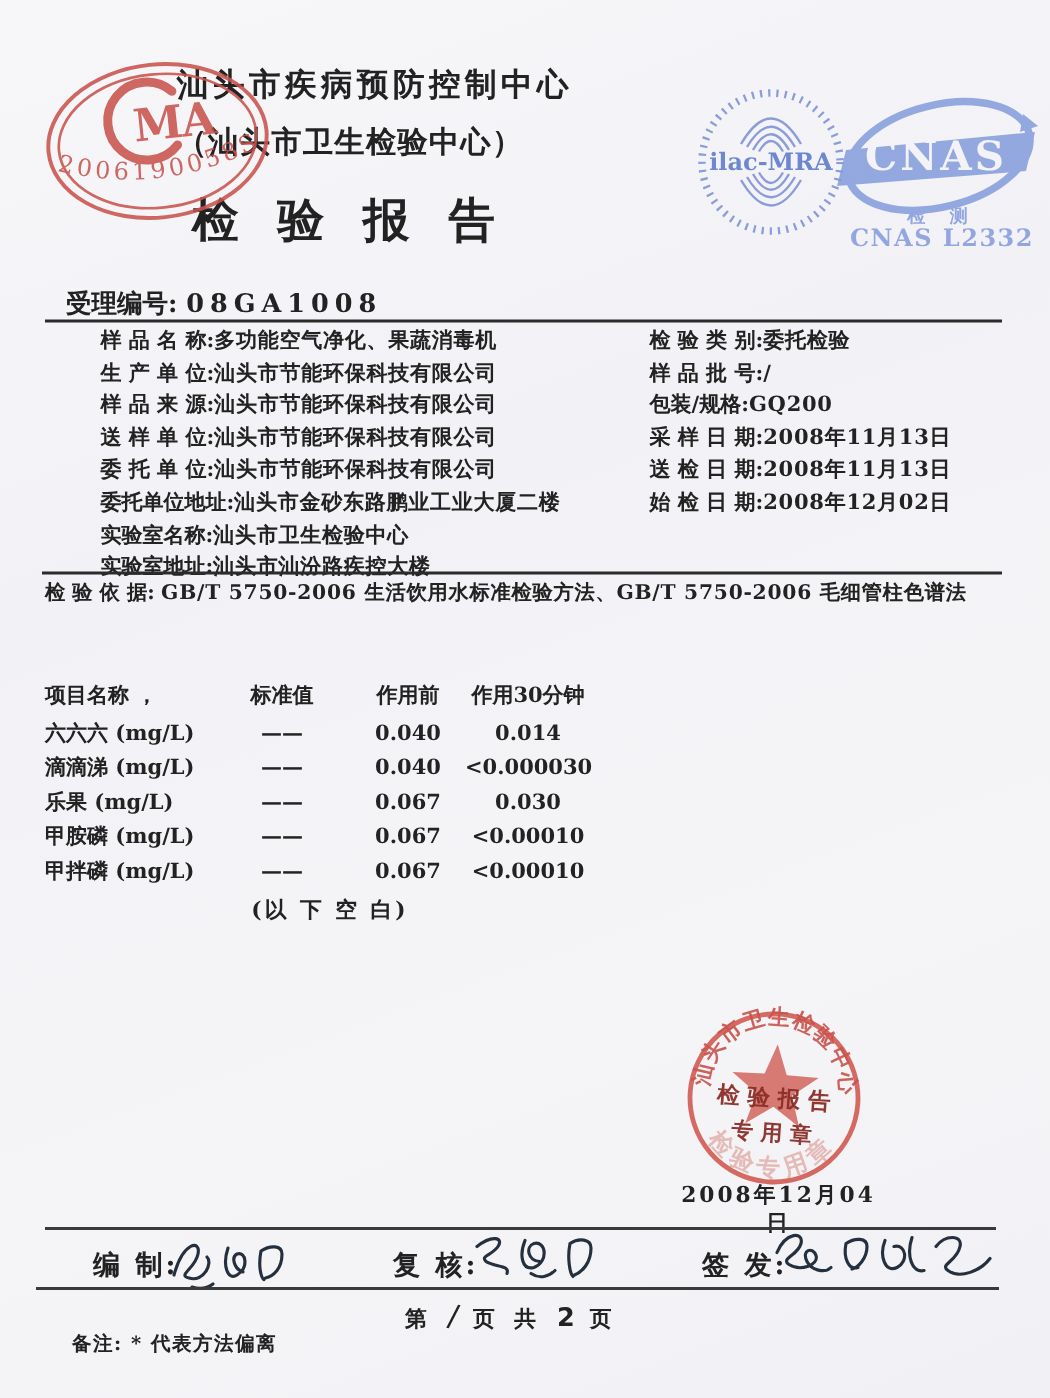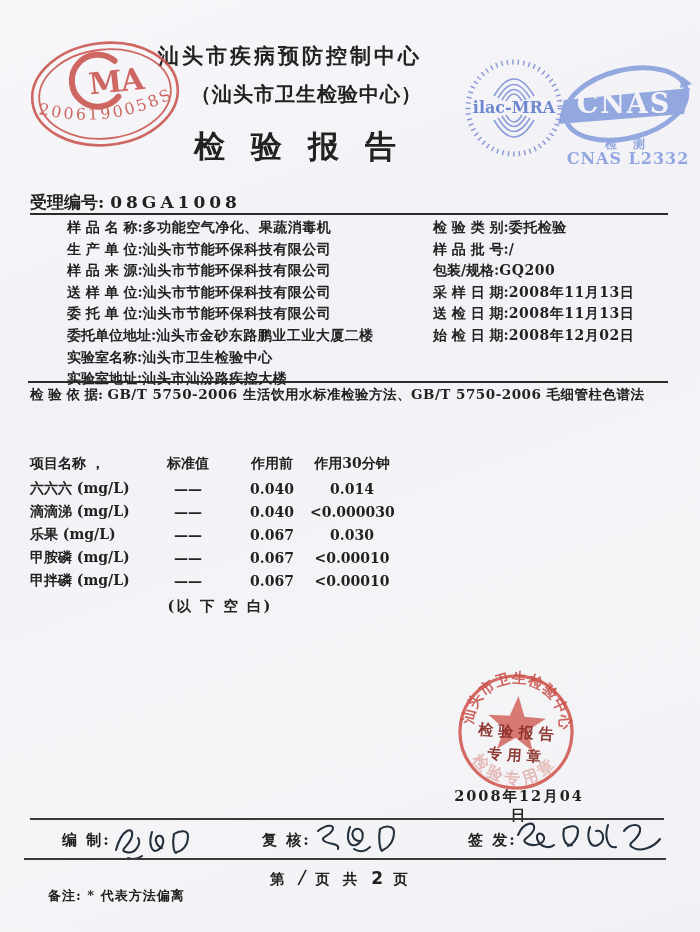--- a/index.html
+++ b/index.html
@@ -11,7 +11,7 @@
   }
   .abs{position:absolute;}
   
-  .title-block{left:132px;top:42px;width:290px;text-align:right;}
+  .title-block{left:118px;top:42px;width:290px;text-align:left;}
   .org-title{font-size:21px;font-weight:bold;letter-spacing:3px;white-space:nowrap;}
   .org-subtitle{font-size:20px;font-weight:bold;letter-spacing:1px;margin-top:11px;white-space:nowrap;}
   .report-title{font-size:31px;font-weight:bold;letter-spacing:26px;margin-top:18px;margin-left:10px;white-space:nowrap;}

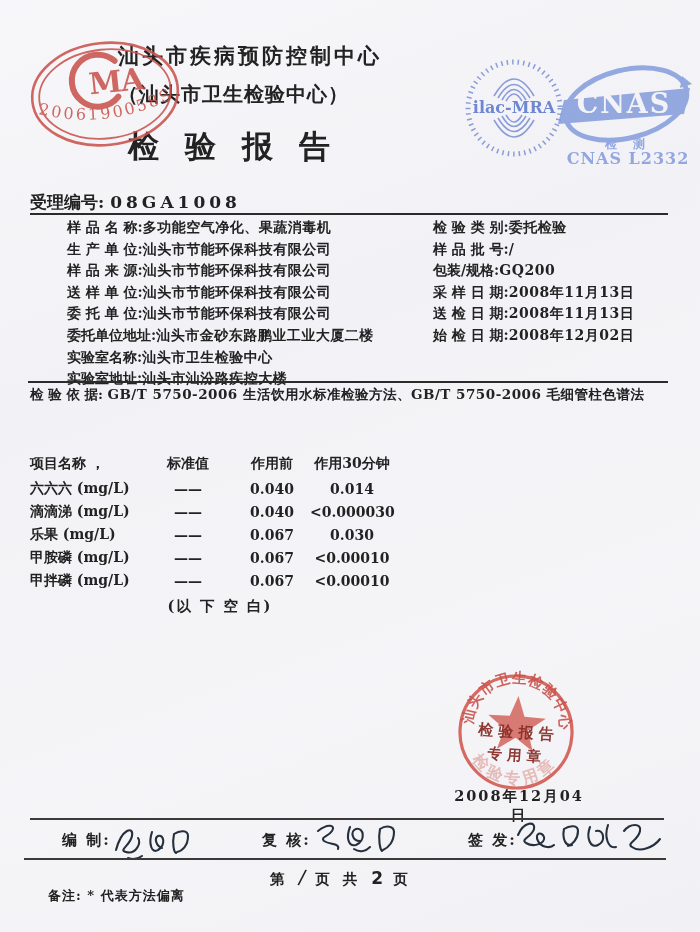--- a/index.html
+++ b/index.html
@@ -19,7 +19,7 @@
   .rule{background:#2b2b2b;height:2px;}
   .rule-thin{background:#3a3a3a;height:1.5px;}
   
-  .accept{left:30px;top:191px;font-size:17px;font-weight:bold;text-align:center;}
+  .accept{left:44px;top:191px;font-size:17px;font-weight:bold;text-align:center;}
   .accept .num{letter-spacing:4px;font-family:"DejaVu Serif",serif;}
   
   .fields{top:217px;font-size:14px;line-height:21.6px;white-space:nowrap;margin-left:35px;}

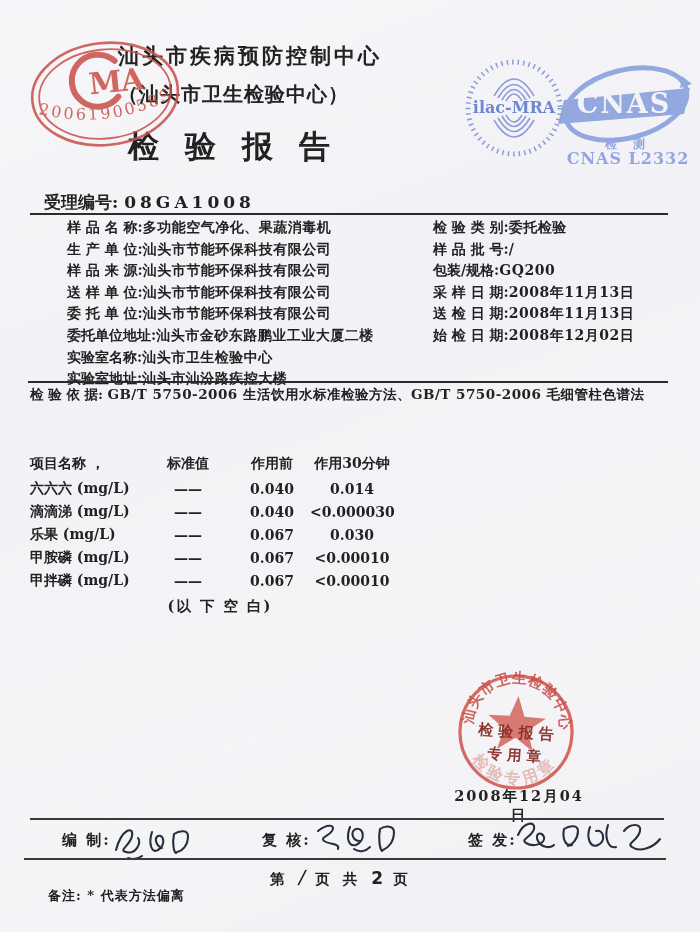--- a/index.html
+++ b/index.html
@@ -42,7 +42,7 @@
   
   .seal-date{left:446px;top:787px;width:146px;text-align:center;font-size:14.5px;font-weight:bold;letter-spacing:2px;}
   
-  .sig-label{font-size:15px;font-weight:600;letter-spacing:2px;white-space:nowrap;}
+  .sig-label{font-size:18px;font-weight:600;letter-spacing:2px;white-space:nowrap;}
   
   .note{left:48px;top:867px;font-size:13px;font-weight:bold;letter-spacing:1px;white-space:nowrap;margin-top:20px;}
   .pagebar{left:270px;top:865px;font-size:14.5px;font-weight:600;display:flex;align-items:baseline;gap:10px;white-space:nowrap;letter-spacing:4px;}

